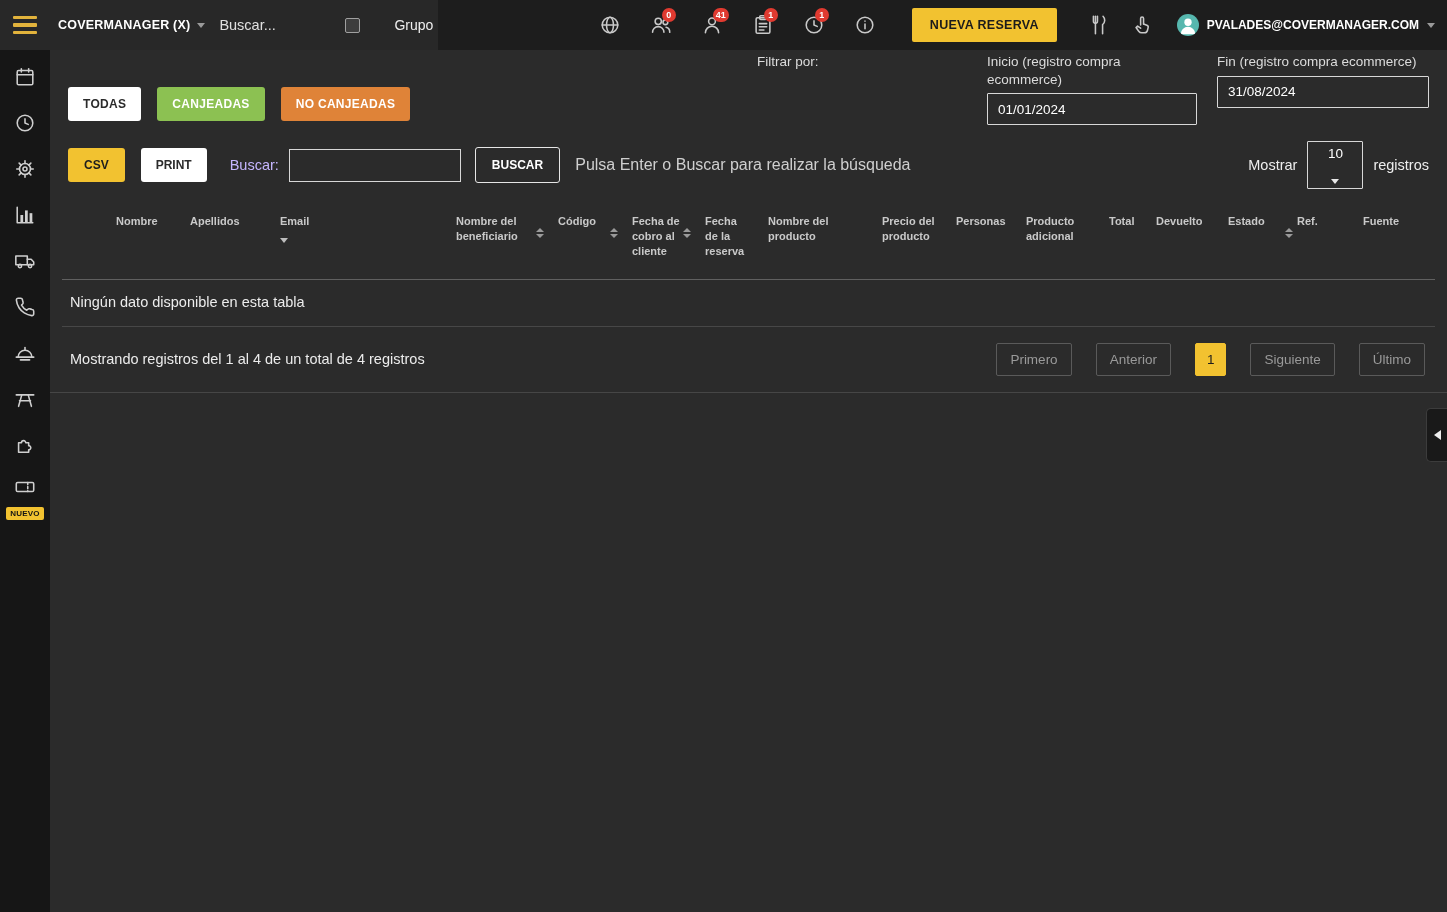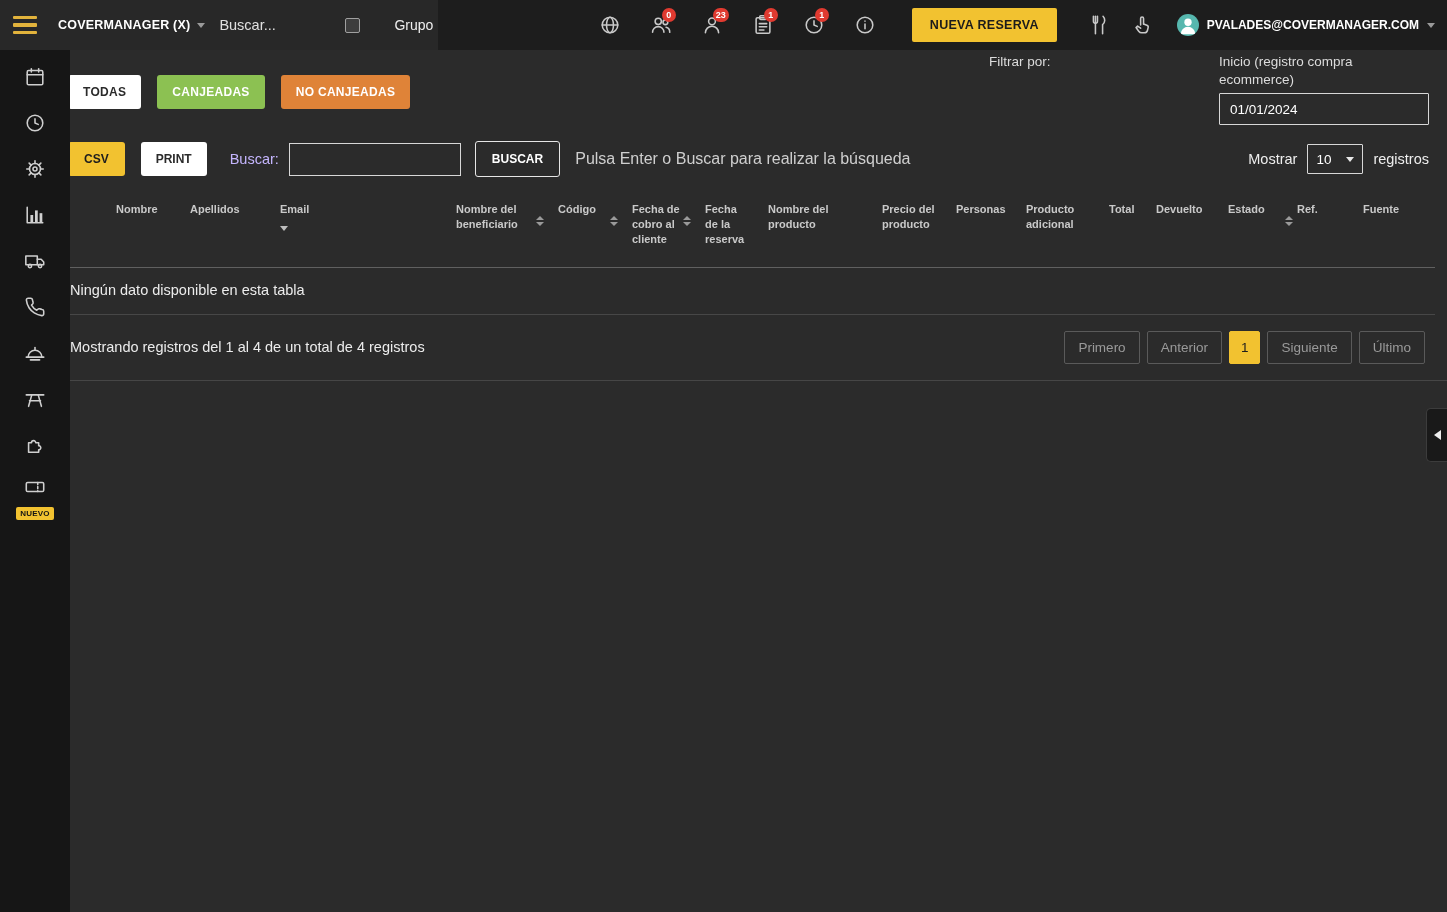--- a/index.html
+++ b/index.html
@@ -182,7 +182,7 @@
           <circle cx="12" cy="8" r="3.7"></circle>
           <path d="M4.8 20.5a7.2 7.2 0 0 1 14.4 0"></path>
         </svg>
-      <span class="badge">23</span>
+      <span class="badge">41</span>
     </button>
     <button class="icon-btn">
       <svg viewBox="0 0 24 24">

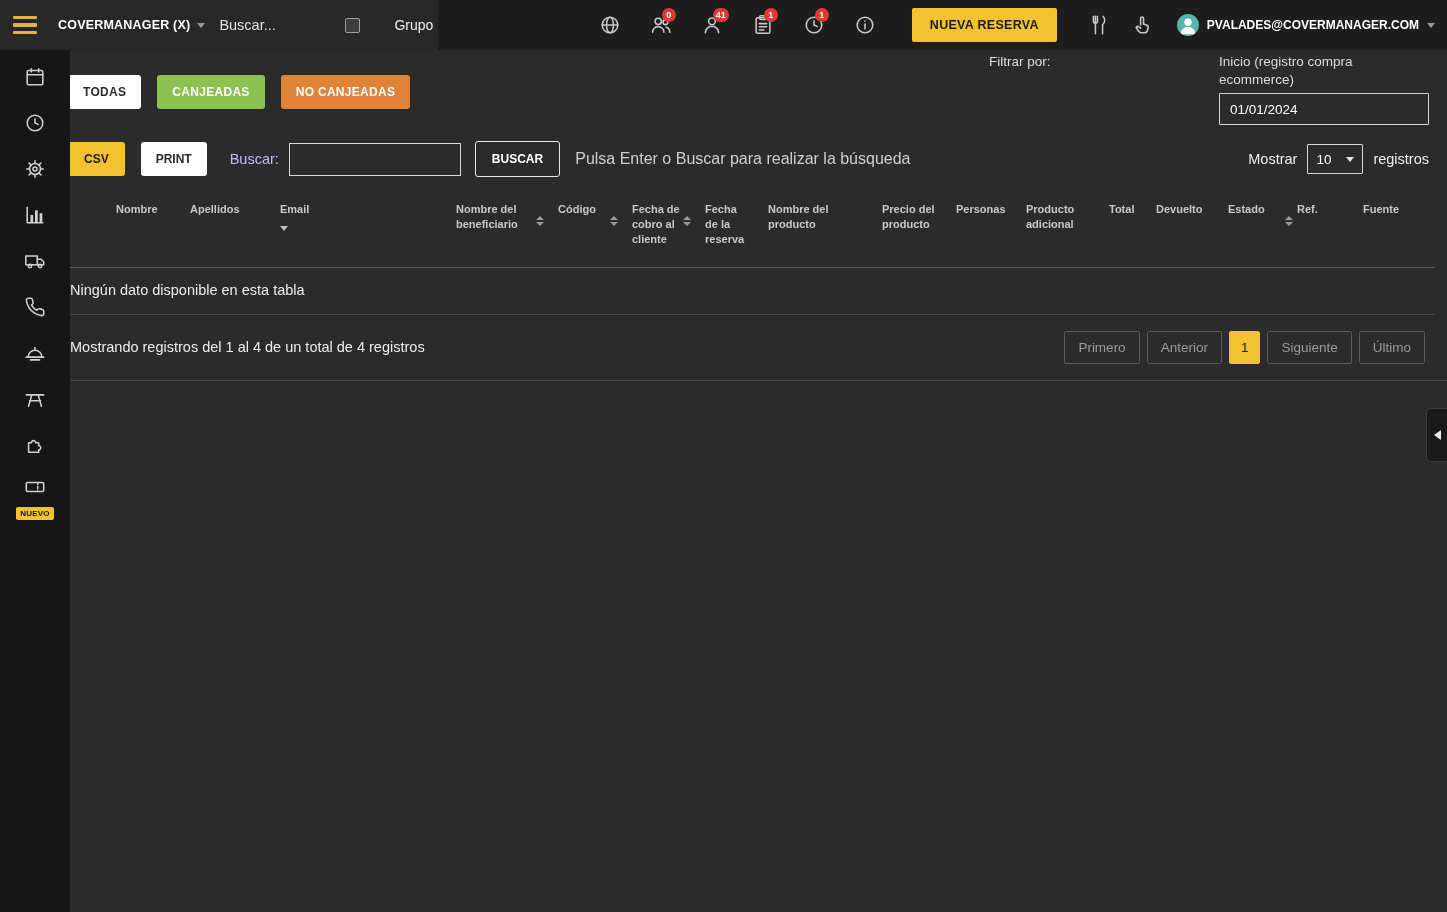--- a/index.html
+++ b/index.html
@@ -329,6 +329,10 @@
       <div class="field">
         <span class="field-label">Inicio (registro compra ecommerce)</span>
         <input class="control" value="01/01/2024" style="">
+      </div>
+      <div class="field" style="width:212px">
+        <span class="field-label">Fin (registro compra ecommerce)</span>
+        <input class="control" value="31/08/2024" style="">
       </div>
     </div>
   </div>

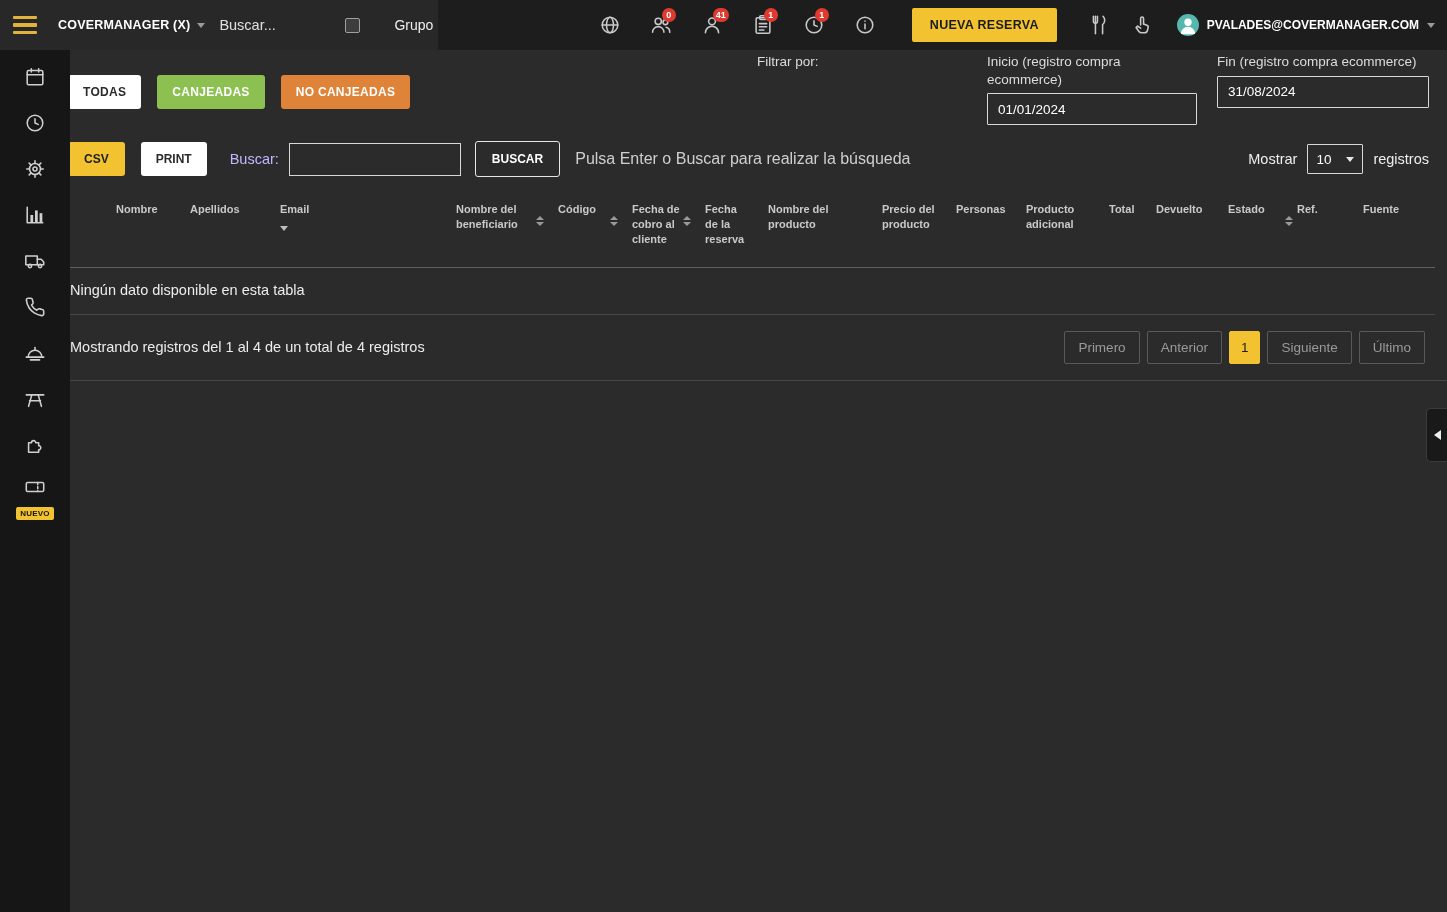--- a/index.html
+++ b/index.html
@@ -76,7 +76,7 @@
   .main { position:absolute; left:50px; top:50px; right:0; bottom:0; background:#2b2b2b; }
 
   .filters-row { display:flex; justify-content:space-between; align-items:flex-start; padding:3px 18px 0 18px; }
-  .tabs { display:flex; gap:16px; margin-top:22px; }
+  .tabs { display:flex; gap:16px; margin-top:34px; }
   .tab-btn { height:34px; padding:0 15px; border:none; border-radius:3px; font-weight:bold; font-size:12px; letter-spacing:.3px; cursor:pointer; }
   .tab-todas { background:#ffffff; color:#2b2b2b; }
   .tab-canjeadas { background:#8cc152; color:#fff; }

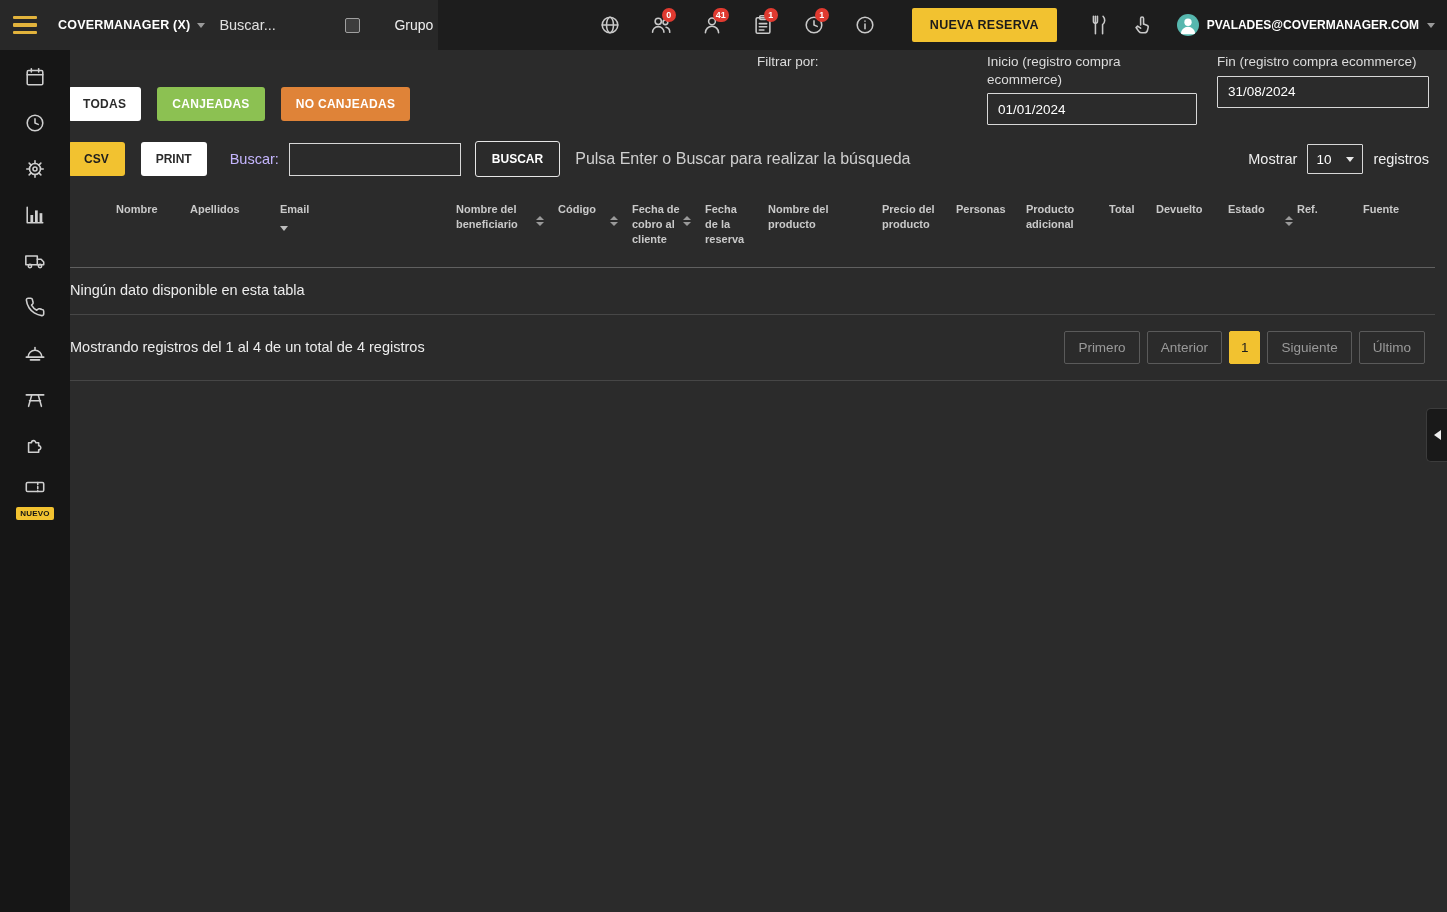--- a/index.html
+++ b/index.html
@@ -103,7 +103,7 @@
   .search-hint { font-size:16px; color:#cfcfcf; }
   .show-group { margin-left:auto; display:flex; align-items:center; gap:10px; }
   .show-label, .records-label { font-size:14.5px; color:#eee; }
-  .show-select { width:56px; height:30px; padding:4px 8px; }
+  .show-select { width:56px; height:48px; padding:4px 8px;flex-direction:column; }
 
   
   table.datatable { margin:13px 12px 0 12px; width:calc(100% - 24px); border-collapse:collapse; table-layout:fixed; }

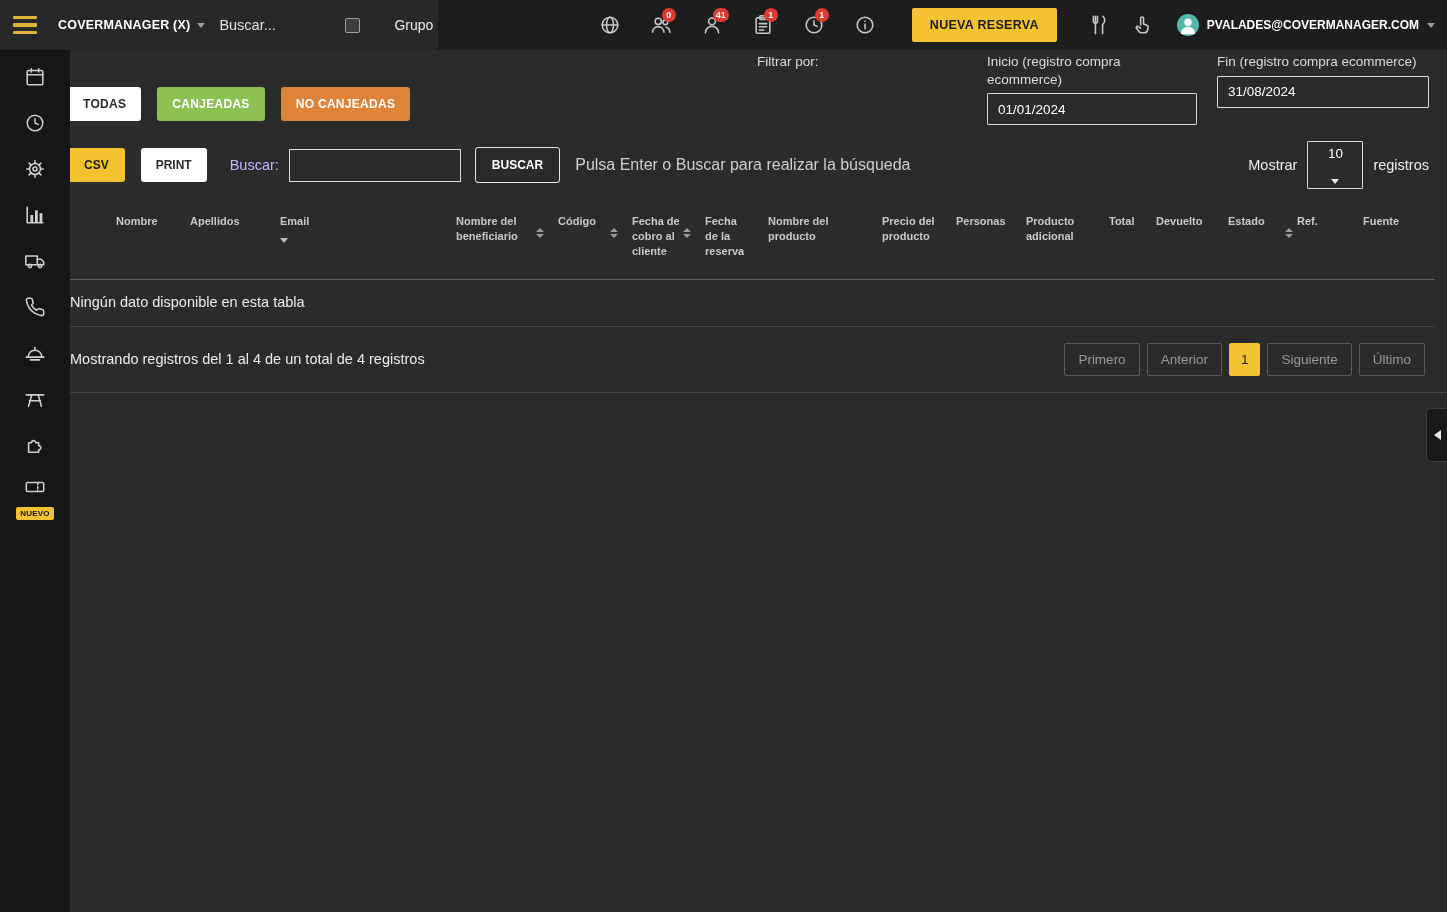--- a/index.html
+++ b/index.html
@@ -124,7 +124,7 @@
 
   .table-footer { display:flex; justify-content:space-between; align-items:center; padding:16px 22px 16px 20px; }
   .summary { font-size:14.5px; color:#ececec; }
-  .pagination { display:flex; gap:7px; }
+  .pagination { display:flex; gap:24px; }
   .page-btn { background:transparent; border:1px solid #5a5a5a; color:#9a9a9a; font-size:13.5px; padding:8px 13px; border-radius:2px; cursor:pointer; }
   .page-btn.current { background:#f2c230; border-color:#f2c230; color:#1d1d1d; padding:8px 11px; }
   .section-divider { border-top:1px solid #464646; }

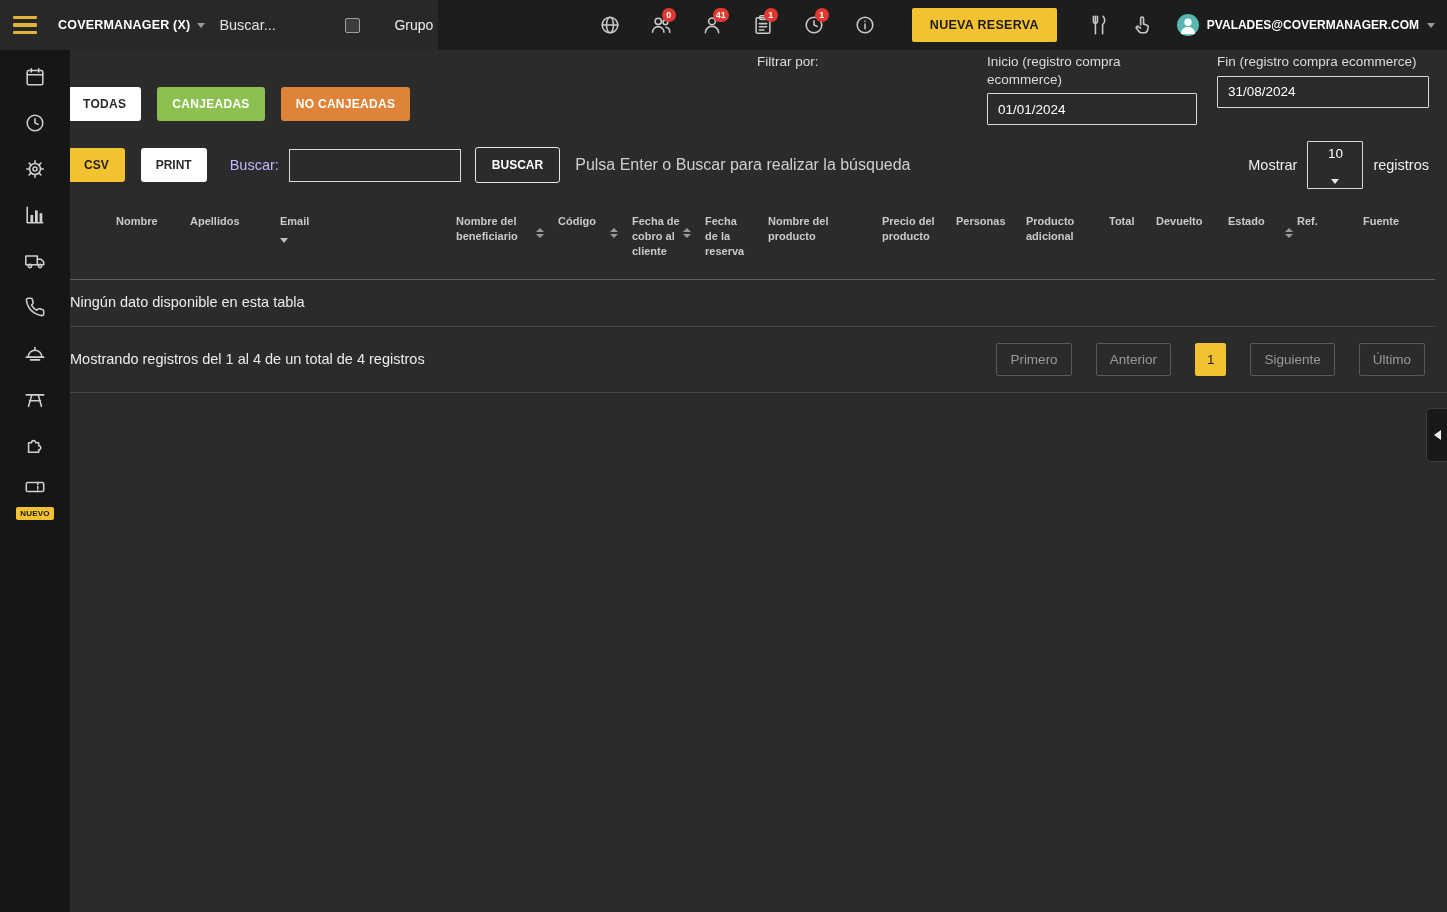--- a/index.html
+++ b/index.html
@@ -59,7 +59,7 @@
 
   
   .sidebar {
-    position:absolute; top:50px; left:0; width:70px; bottom:0;
+    position:absolute; top:50px; left:0; width:50px; bottom:0;
     background:#161616; display:flex; flex-direction:column; align-items:center; padding-top:4px; z-index:10;
   }
   .side-item {

